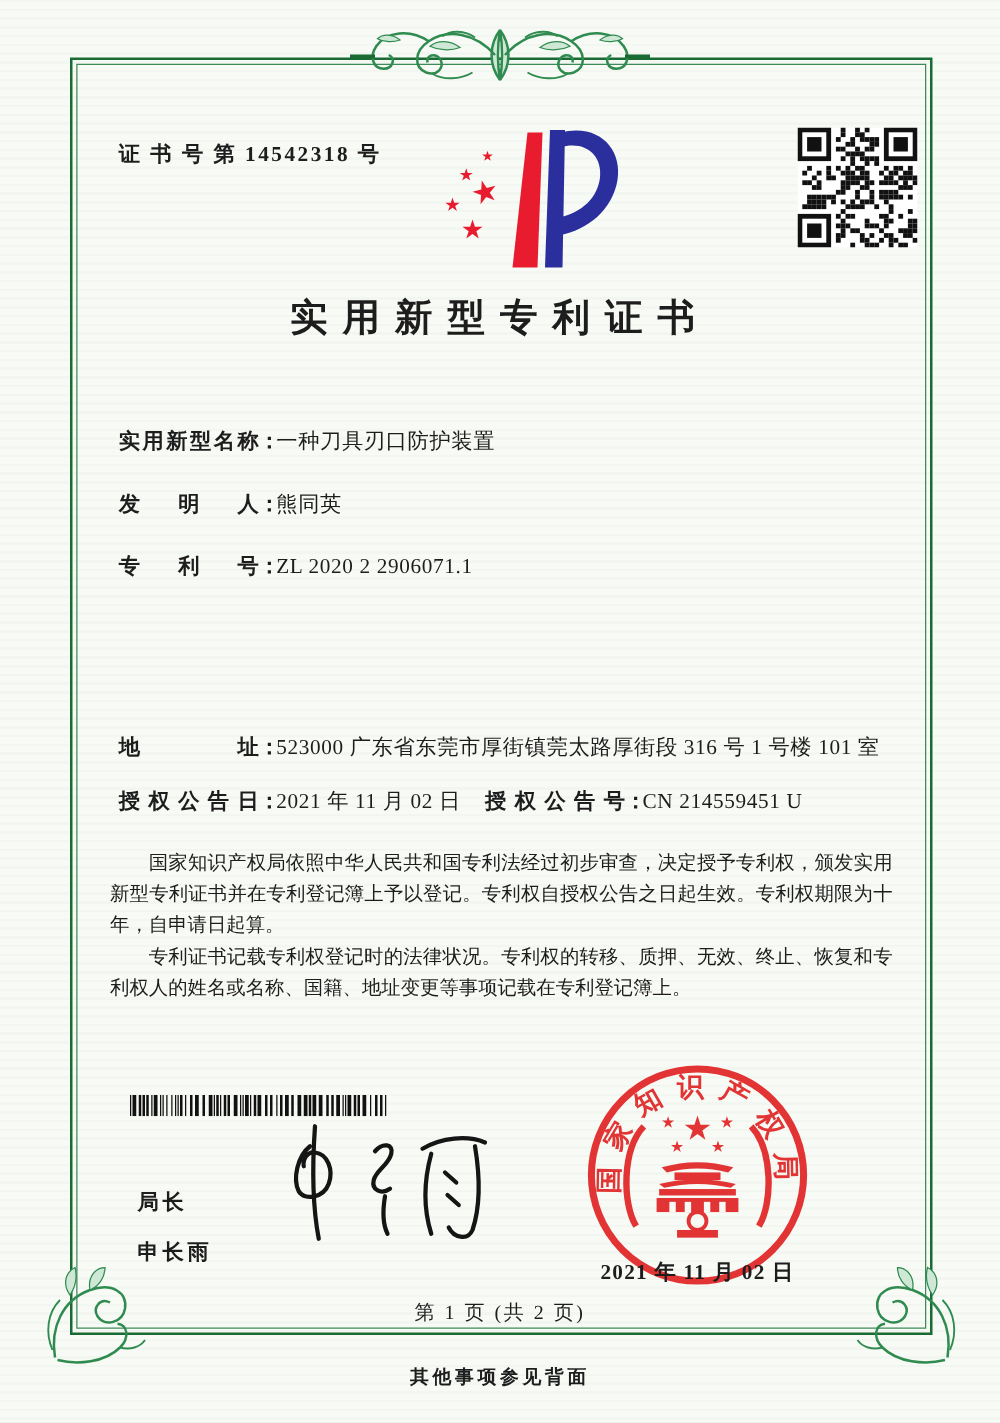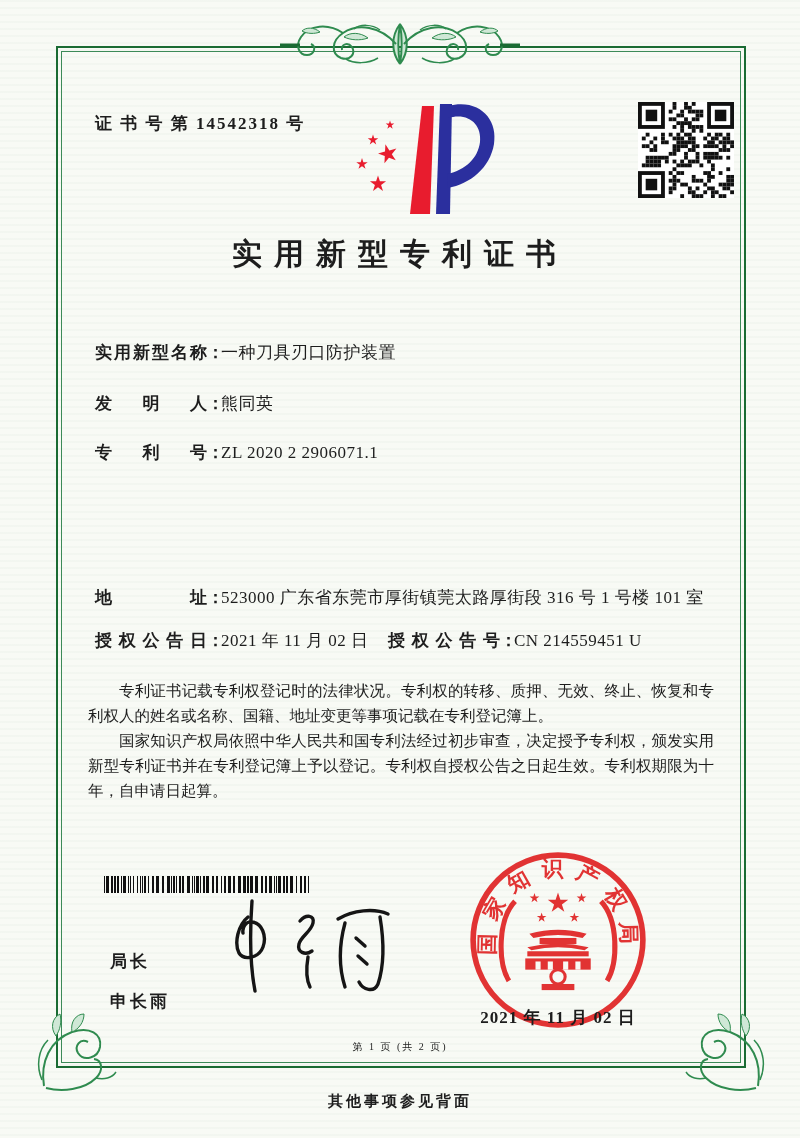--- a/index.html
+++ b/index.html
@@ -336,8 +336,8 @@
   </div>
 
   <div class="paragraphs">
+    <p>国家知识产权局依照中华人民共和国专利法经过初步审查，决定授予专利权，颁发实用新型专利证书并在专利登记簿上予以登记。专利权自授权公告之日起生效。专利权期限为十年，自申请日起算。</p>
     <p>专利证书记载专利权登记时的法律状况。专利权的转移、质押、无效、终止、恢复和专利权人的姓名或名称、国籍、地址变更等事项记载在专利登记簿上。</p>
-    <p>国家知识产权局依照中华人民共和国专利法经过初步审查，决定授予专利权，颁发实用新型专利证书并在专利登记簿上予以登记。专利权自授权公告之日起生效。专利权期限为十年，自申请日起算。</p>
   </div>
 
   <svg class="barcode" id="barcode" width="208" height="17" viewBox="0 0 208 17">

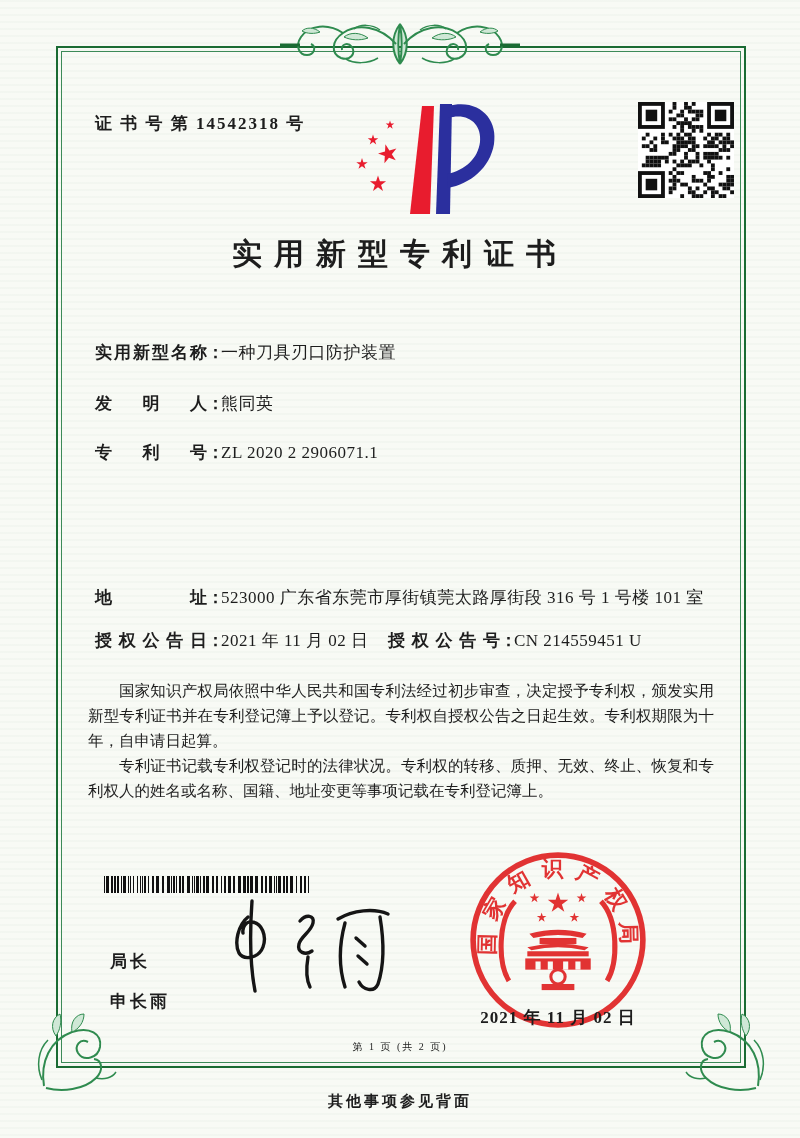--- a/index.html
+++ b/index.html
@@ -34,7 +34,7 @@
   .seal{position:absolute;left:468px;top:850px;}
   .seal-date{position:absolute;left:462px;top:1006px;width:192px;text-align:center;
     font-size:17px;font-weight:600;letter-spacing:1px;}
-  .page-num{position:absolute;left:0;top:1040px;width:800px;text-align:center;font-size:10px;letter-spacing:2px;}
+  .page-num{position:absolute;left:0;top:1040px;width:800px;text-align:center;font-size:16px;letter-spacing:2px;}
   .back-note{position:absolute;left:0;top:1092px;width:800px;text-align:center;font-size:15px;
     font-weight:700;letter-spacing:3px;}
   .ornament-top{position:absolute;left:280px;top:14px;}

